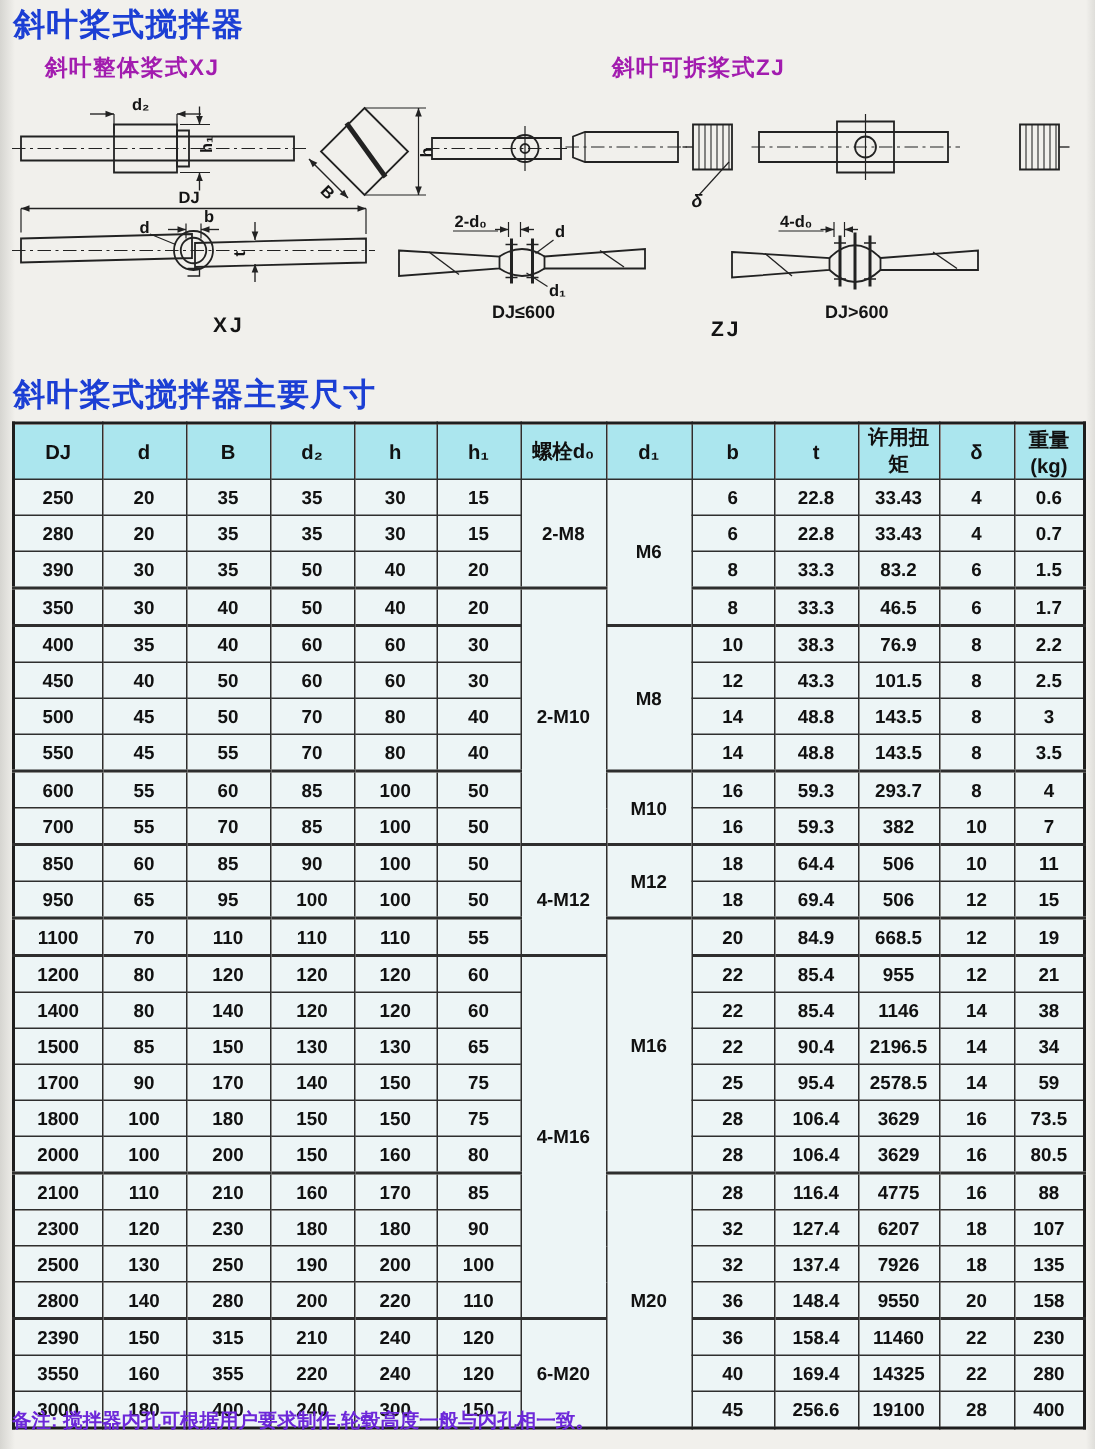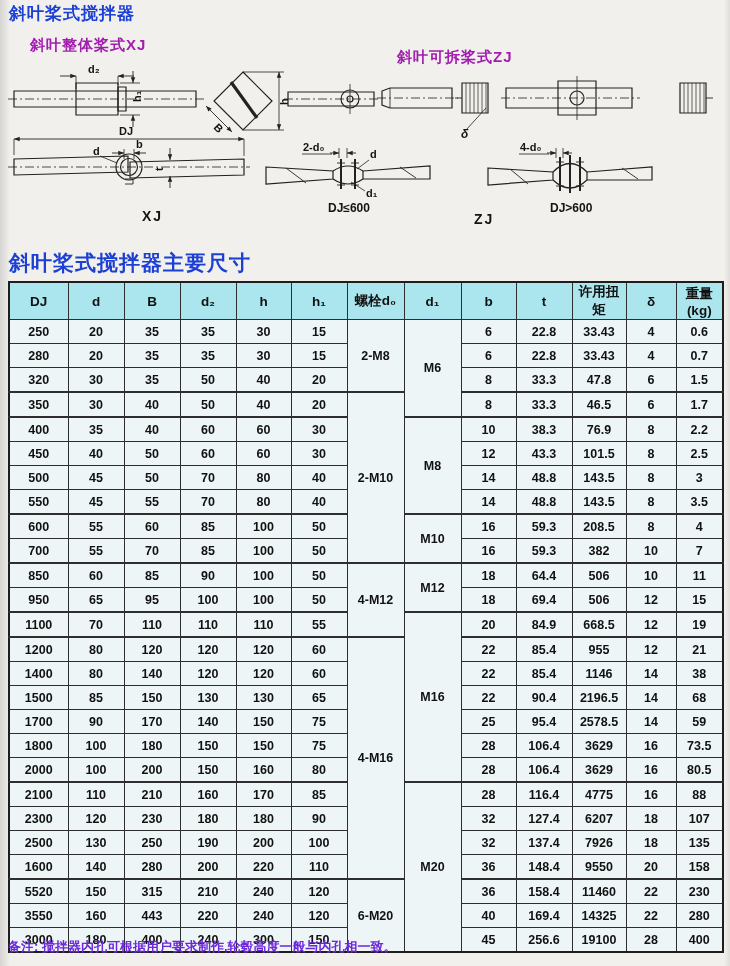--- a/index.html
+++ b/index.html
@@ -15,7 +15,7 @@
     background:linear-gradient(270deg,rgba(90,90,85,.12),rgba(0,0,0,0));}
   .page-title{
     position:absolute;left:9px;top:2px;
-    font-size:17px;font-weight:bold;color:#1c3fd4;letter-spacing:1px;
+    font-size:21px;font-weight:bold;color:#1c3fd4;letter-spacing:1px;
   }
   .sub-label{position:absolute;top:36px;font-size:15px;font-weight:bold;color:#a21caf;letter-spacing:1px;}
   .sub-label.xj{left:30px;}

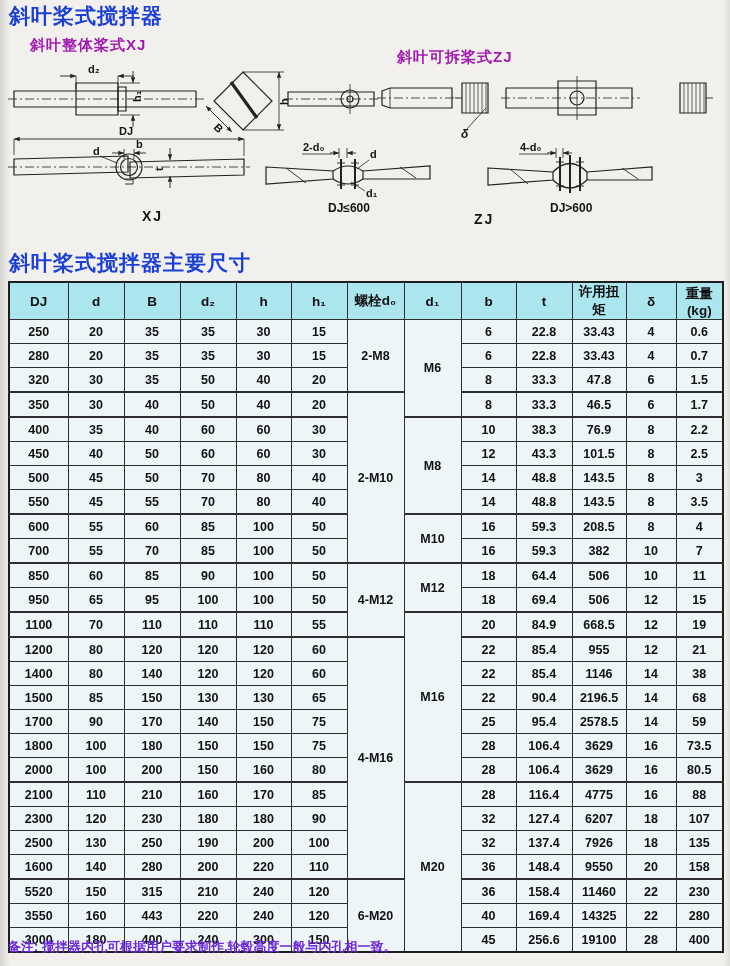--- a/index.html
+++ b/index.html
@@ -19,7 +19,7 @@
   }
   .sub-label{position:absolute;top:36px;font-size:15px;font-weight:bold;color:#a21caf;letter-spacing:1px;}
   .sub-label.xj{left:30px;}
-  .sub-label.zj{left:397px;margin-top:12px;}
+  .sub-label.zj{left:408px;}
   .drawings{position:absolute;left:0;top:56px;}
   .section-title{
     position:absolute;left:9px;top:249px;

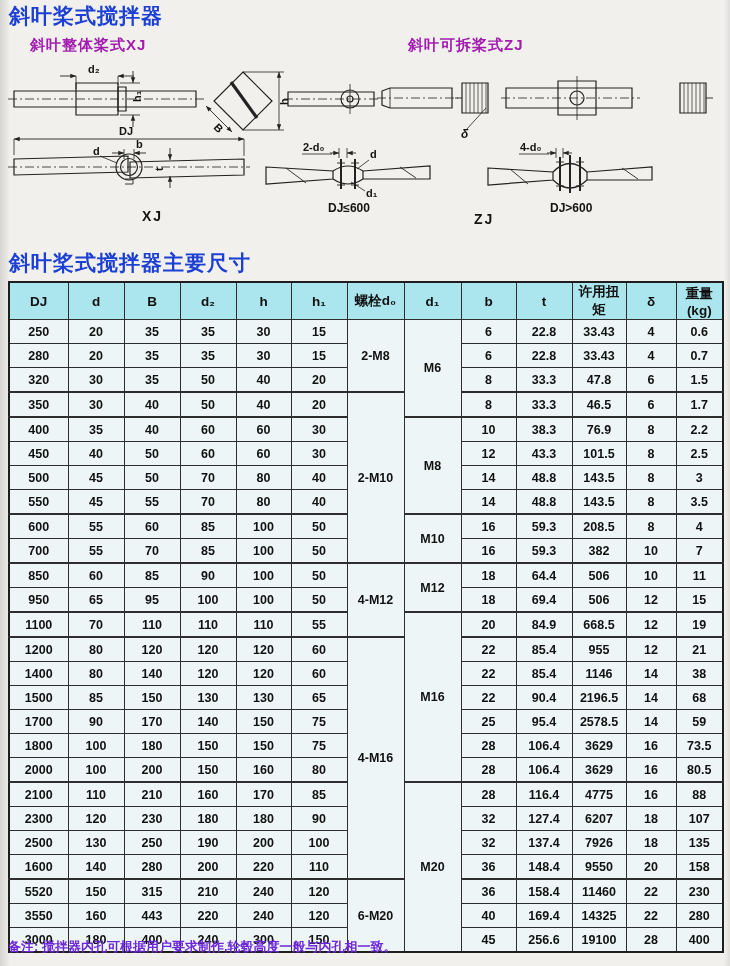--- a/index.html
+++ b/index.html
@@ -241,7 +241,7 @@
         <td>0.7</td>
       </tr>
       <tr class="group-end">
-        <td>320</td>
+        <td>390</td>
         <td>30</td>
         <td>35</td>
         <td>50</td>

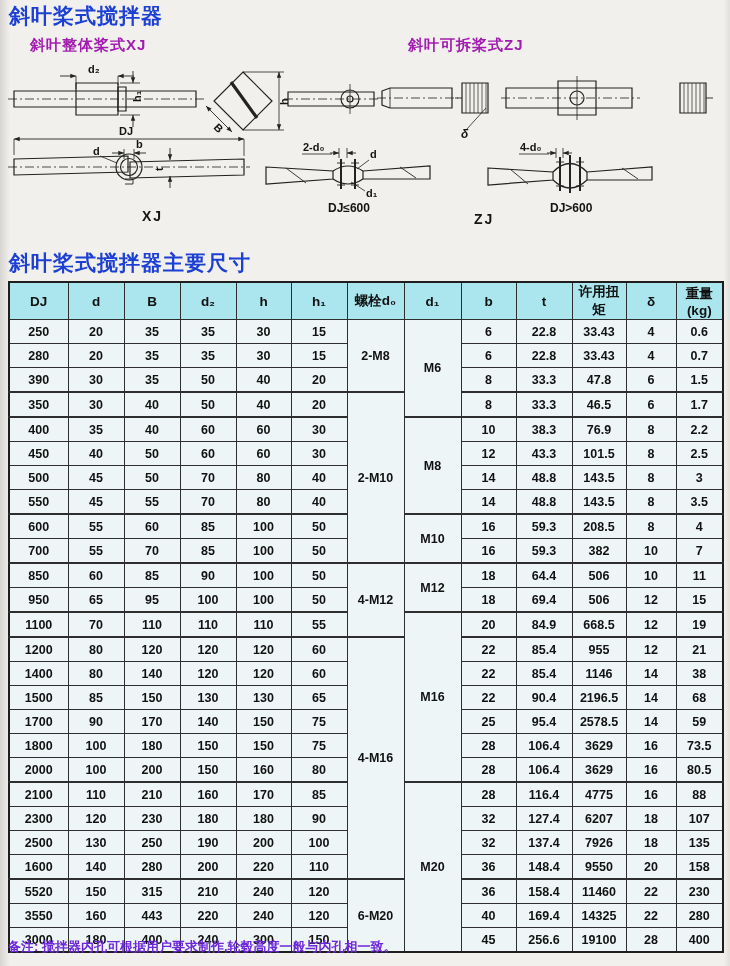--- a/index.html
+++ b/index.html
@@ -249,7 +249,7 @@
         <td>20</td>
         <td>8</td>
         <td>33.3</td>
-        <td>47.8</td>
+        <td>83.2</td>
         <td>6</td>
         <td>1.5</td>
       </tr>

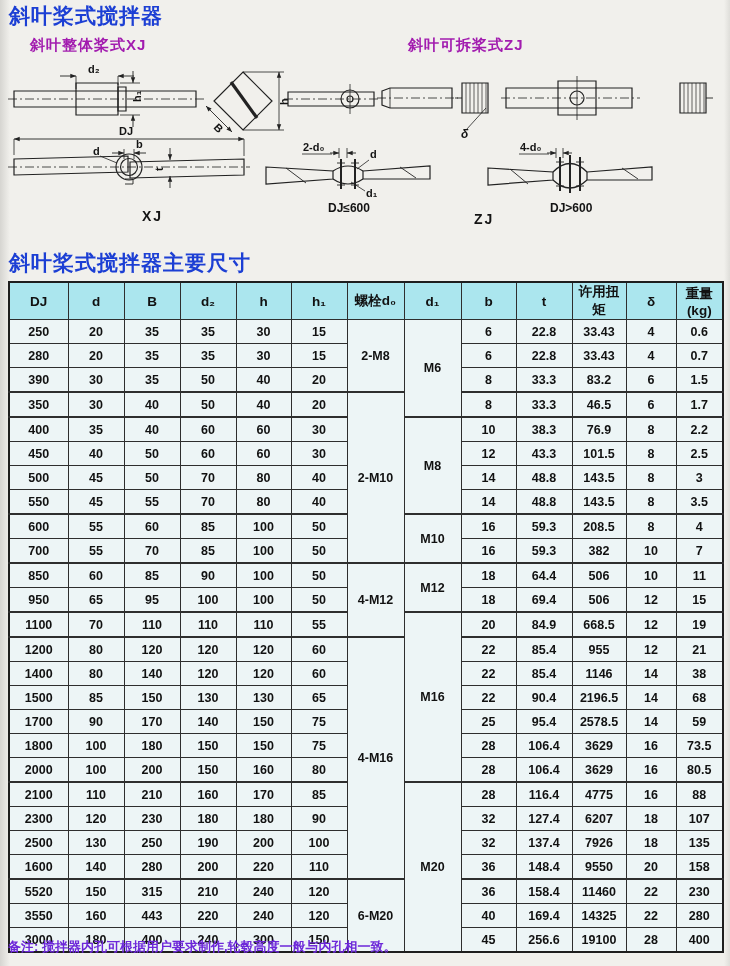--- a/index.html
+++ b/index.html
@@ -330,7 +330,7 @@
         <td rowspan="2">M10</td>
         <td>16</td>
         <td>59.3</td>
-        <td>208.5</td>
+        <td>293.7</td>
         <td>8</td>
         <td>4</td>
       </tr>

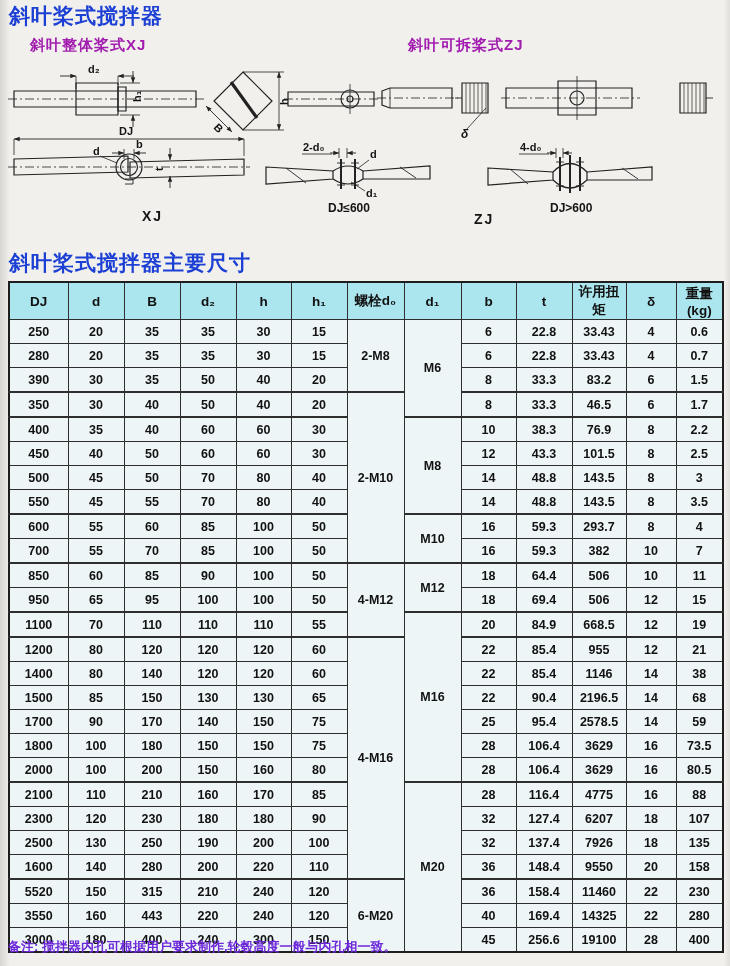--- a/index.html
+++ b/index.html
@@ -427,7 +427,7 @@
         <td>90.4</td>
         <td>2196.5</td>
         <td>14</td>
-        <td>68</td>
+        <td>34</td>
       </tr>
       <tr>
         <td>1700</td>

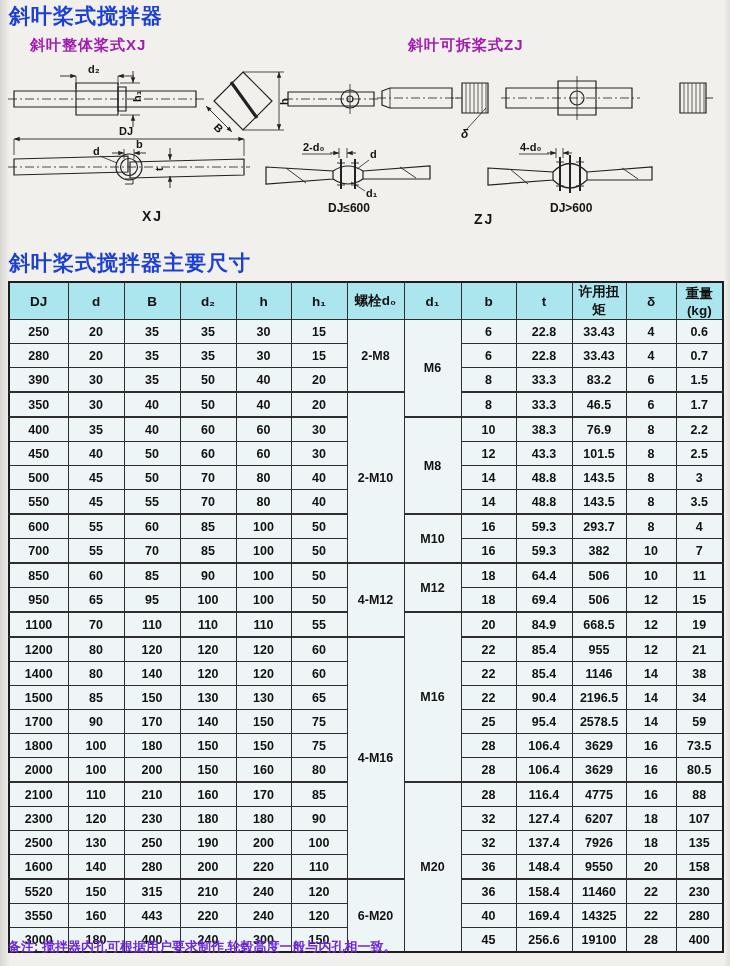--- a/index.html
+++ b/index.html
@@ -509,7 +509,7 @@
         <td>135</td>
       </tr>
       <tr class="group-end">
-        <td>1600</td>
+        <td>2800</td>
         <td>140</td>
         <td>280</td>
         <td>200</td>

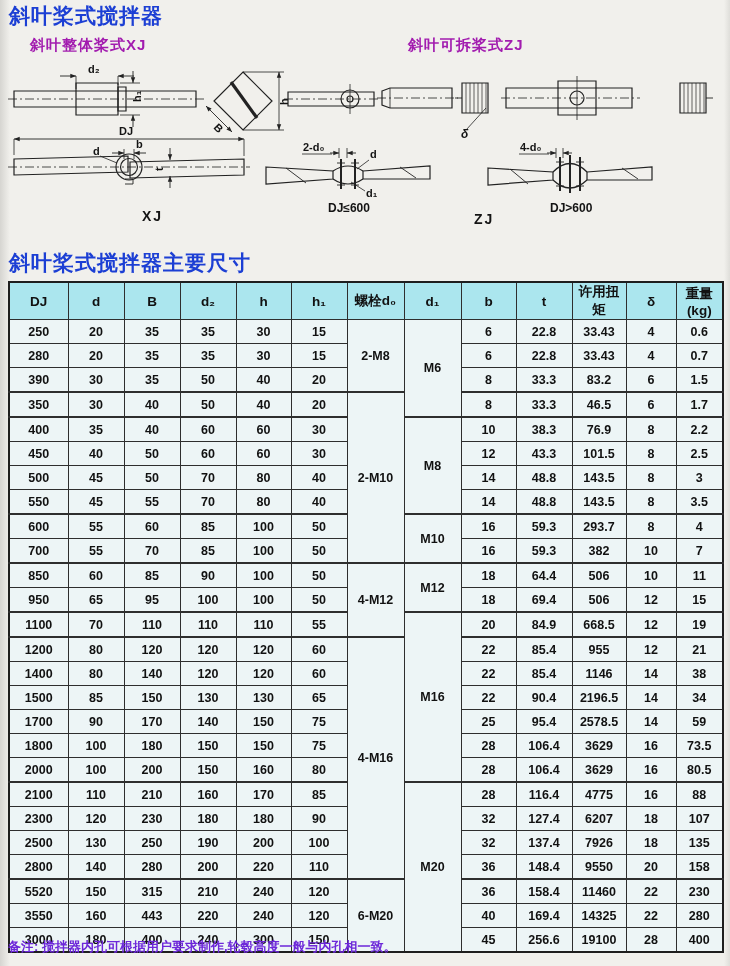--- a/index.html
+++ b/index.html
@@ -522,7 +522,7 @@
         <td>158</td>
       </tr>
       <tr>
-        <td>5520</td>
+        <td>2390</td>
         <td>150</td>
         <td>315</td>
         <td>210</td>

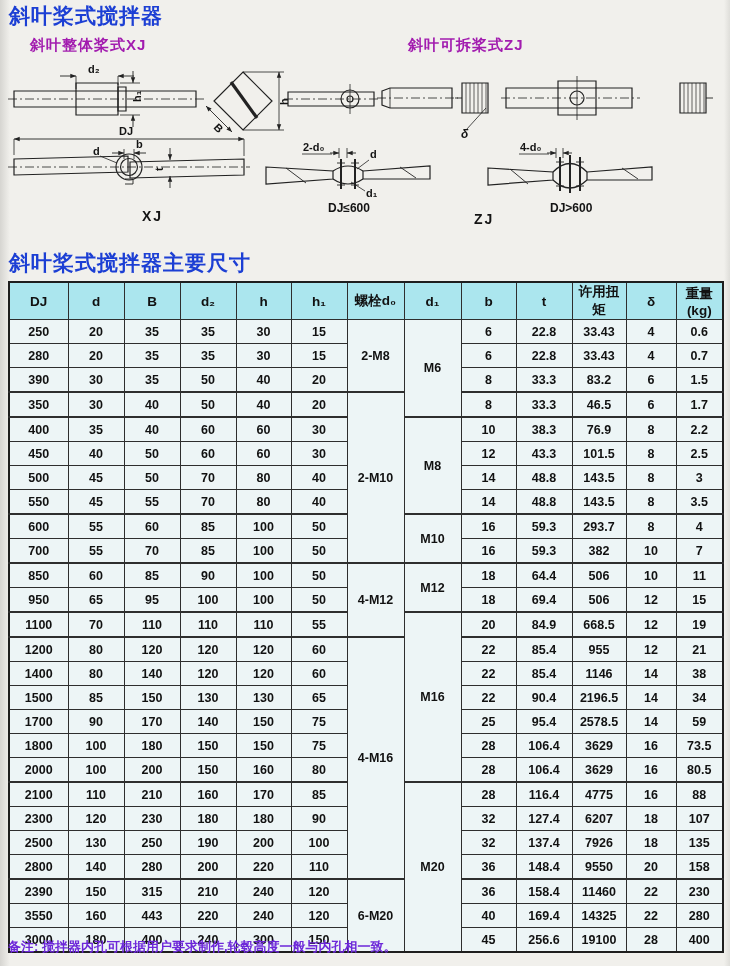--- a/index.html
+++ b/index.html
@@ -538,7 +538,7 @@
       <tr>
         <td>3550</td>
         <td>160</td>
-        <td>443</td>
+        <td>355</td>
         <td>220</td>
         <td>240</td>
         <td>120</td>

